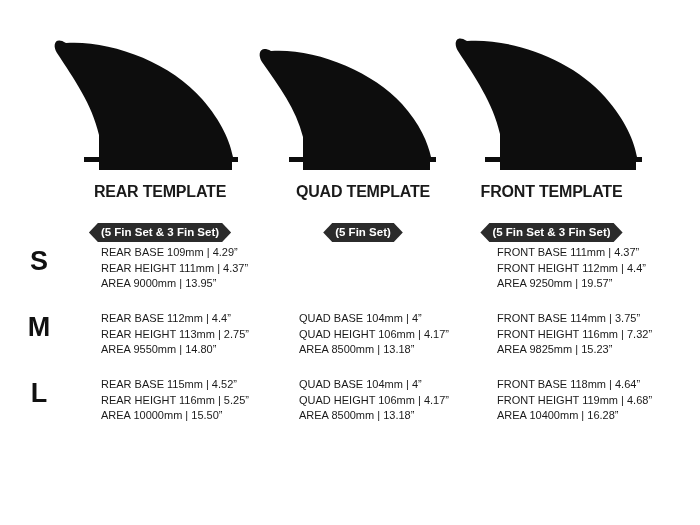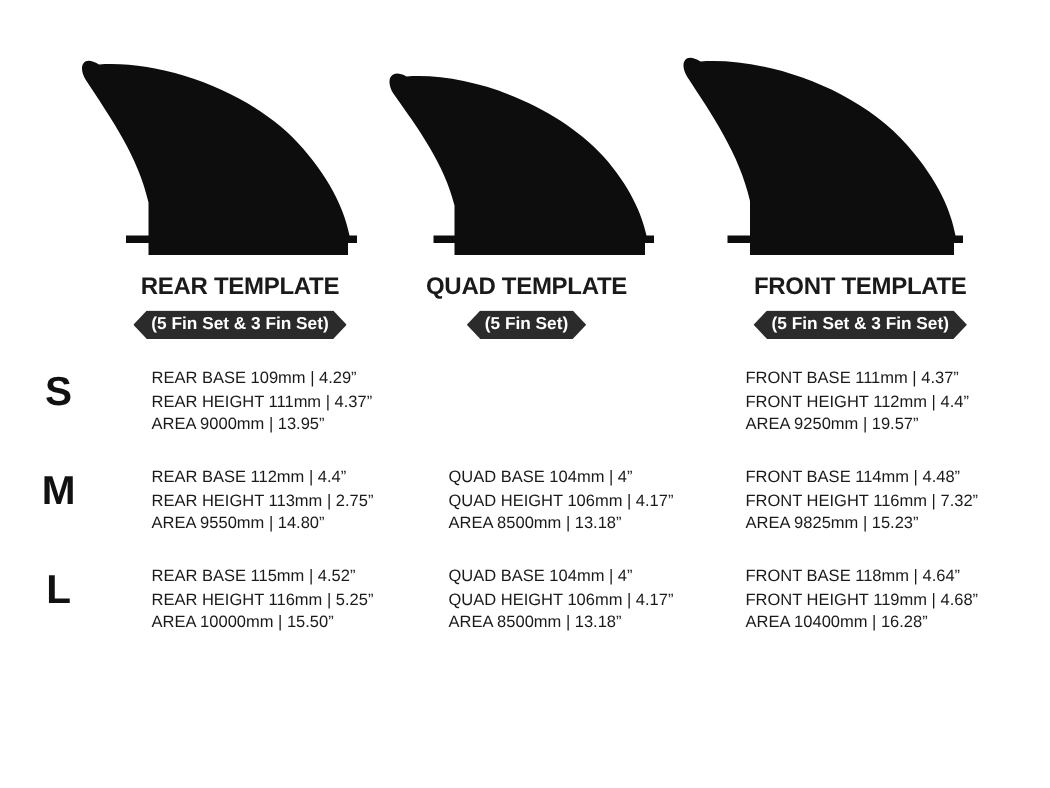--- a/index.html
+++ b/index.html
@@ -53,7 +53,7 @@
     text-align: center;
   }
   .head-cell.rear  { left: 55px;  width: 210px; }
-  .head-cell.quad  { left: 246px; width: 210px; }
+  .head-cell.quad  { left: 258px; width: 210px; }
   .head-cell.front { left: 466px; width: 215px; }
 
   .head-title {

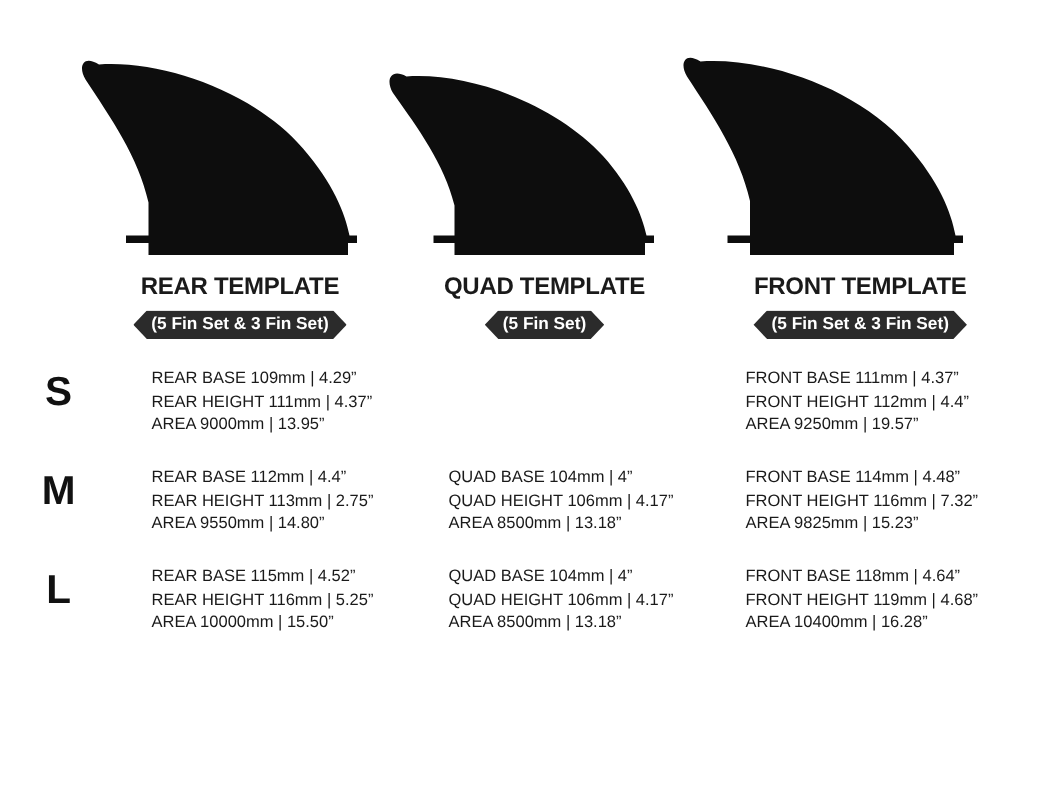--- a/index.html
+++ b/index.html
@@ -54,7 +54,7 @@
   }
   .head-cell.rear  { left: 55px;  width: 210px; }
   .head-cell.quad  { left: 258px; width: 210px; }
-  .head-cell.front { left: 466px; width: 215px; }
+  .head-cell.front { left: 444px; width: 215px; }
 
   .head-title {
     font-size: 16px;

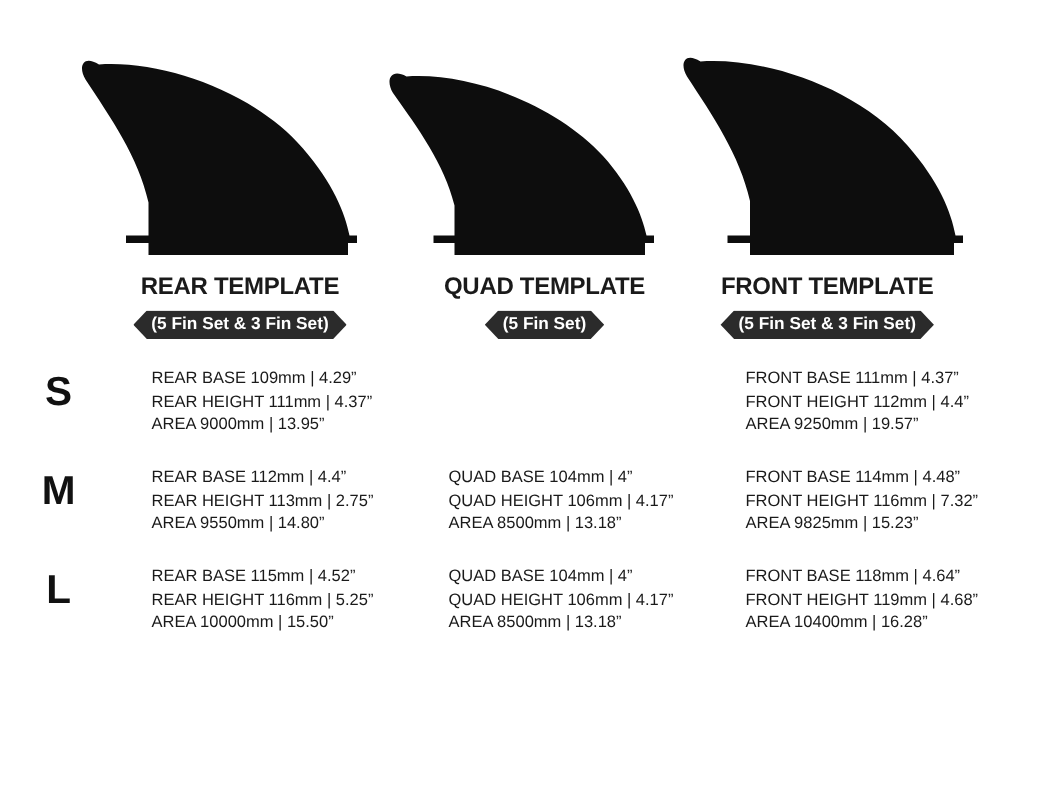--- a/index.html
+++ b/index.html
@@ -82,6 +82,7 @@
     padding: 0 12px;
     white-space: nowrap;
     clip-path: polygon(0% 50%, 9px 0%, calc(100% - 9px) 0%, 100% 50%, calc(100% - 9px) 100%, 9px 100%);
+    margin-top: 16px;
   }
 
   

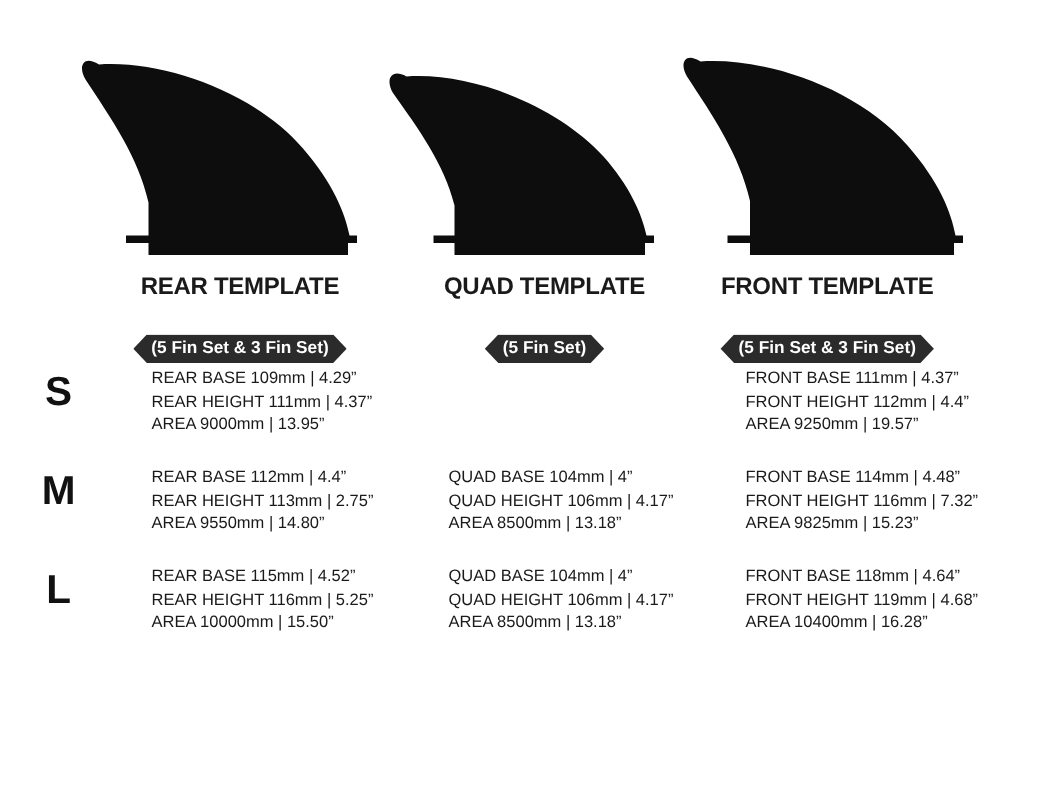--- a/index.html
+++ b/index.html
@@ -208,7 +208,7 @@
       <div class="spec-line">AREA  8500mm  |  13.18”</div>
     </div>
     <div class="spec-cell front">
-      <div class="spec-line">FRONT BASE  114mm  |  4.48”</div>
+      <div class="spec-line">FRONT BASE  114mm  |  3.75”</div>
       <div class="spec-line">FRONT HEIGHT  116mm  |  7.32”</div>
       <div class="spec-line">AREA  9825mm  |  15.23”</div>
     </div>

